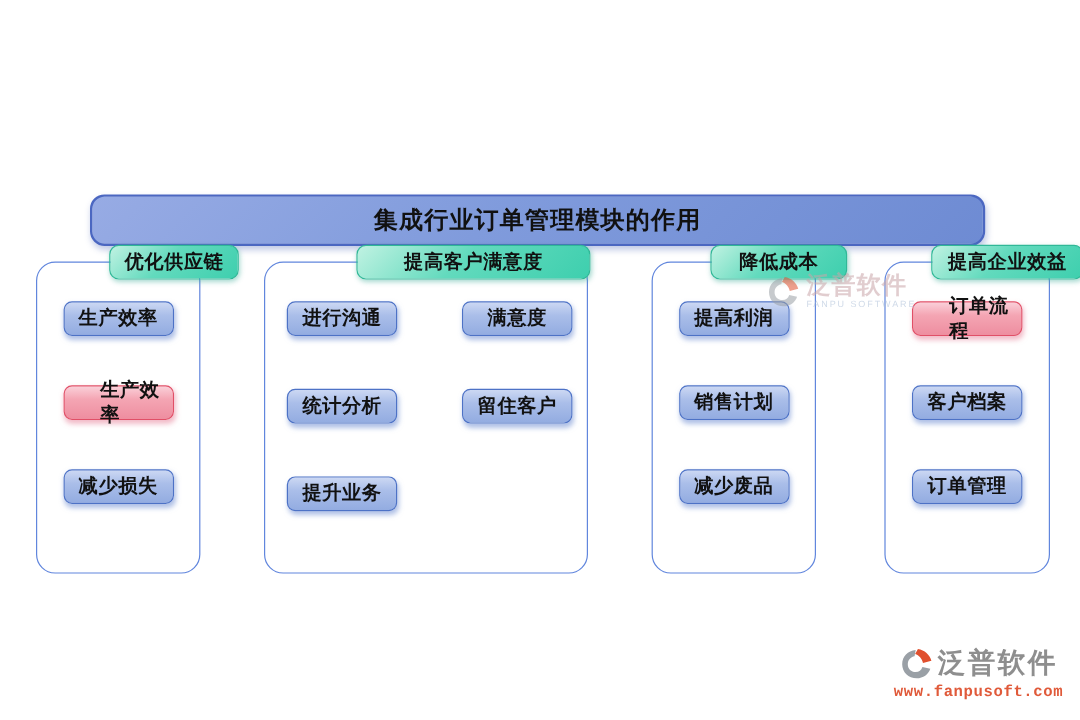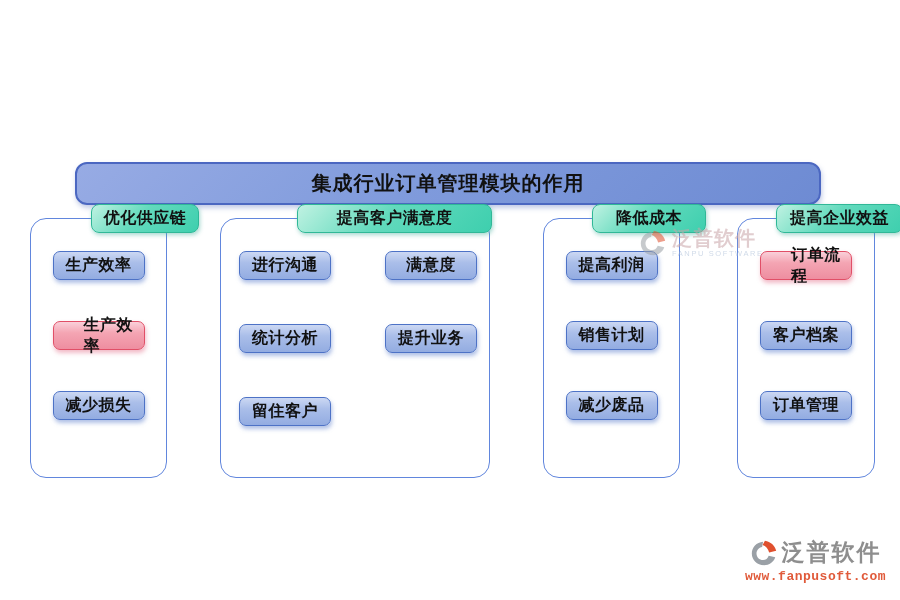--- a/index.html
+++ b/index.html
@@ -114,8 +114,8 @@
         <div class="pill blue">进行沟通</div>
         <div class="pill blue">满意度</div>
         <div class="pill blue">统计分析</div>
+        <div class="pill blue">留住客户</div>
         <div class="pill blue">提升业务</div>
-        <div class="pill blue">留住客户</div>
       </div>
   </div>
 

